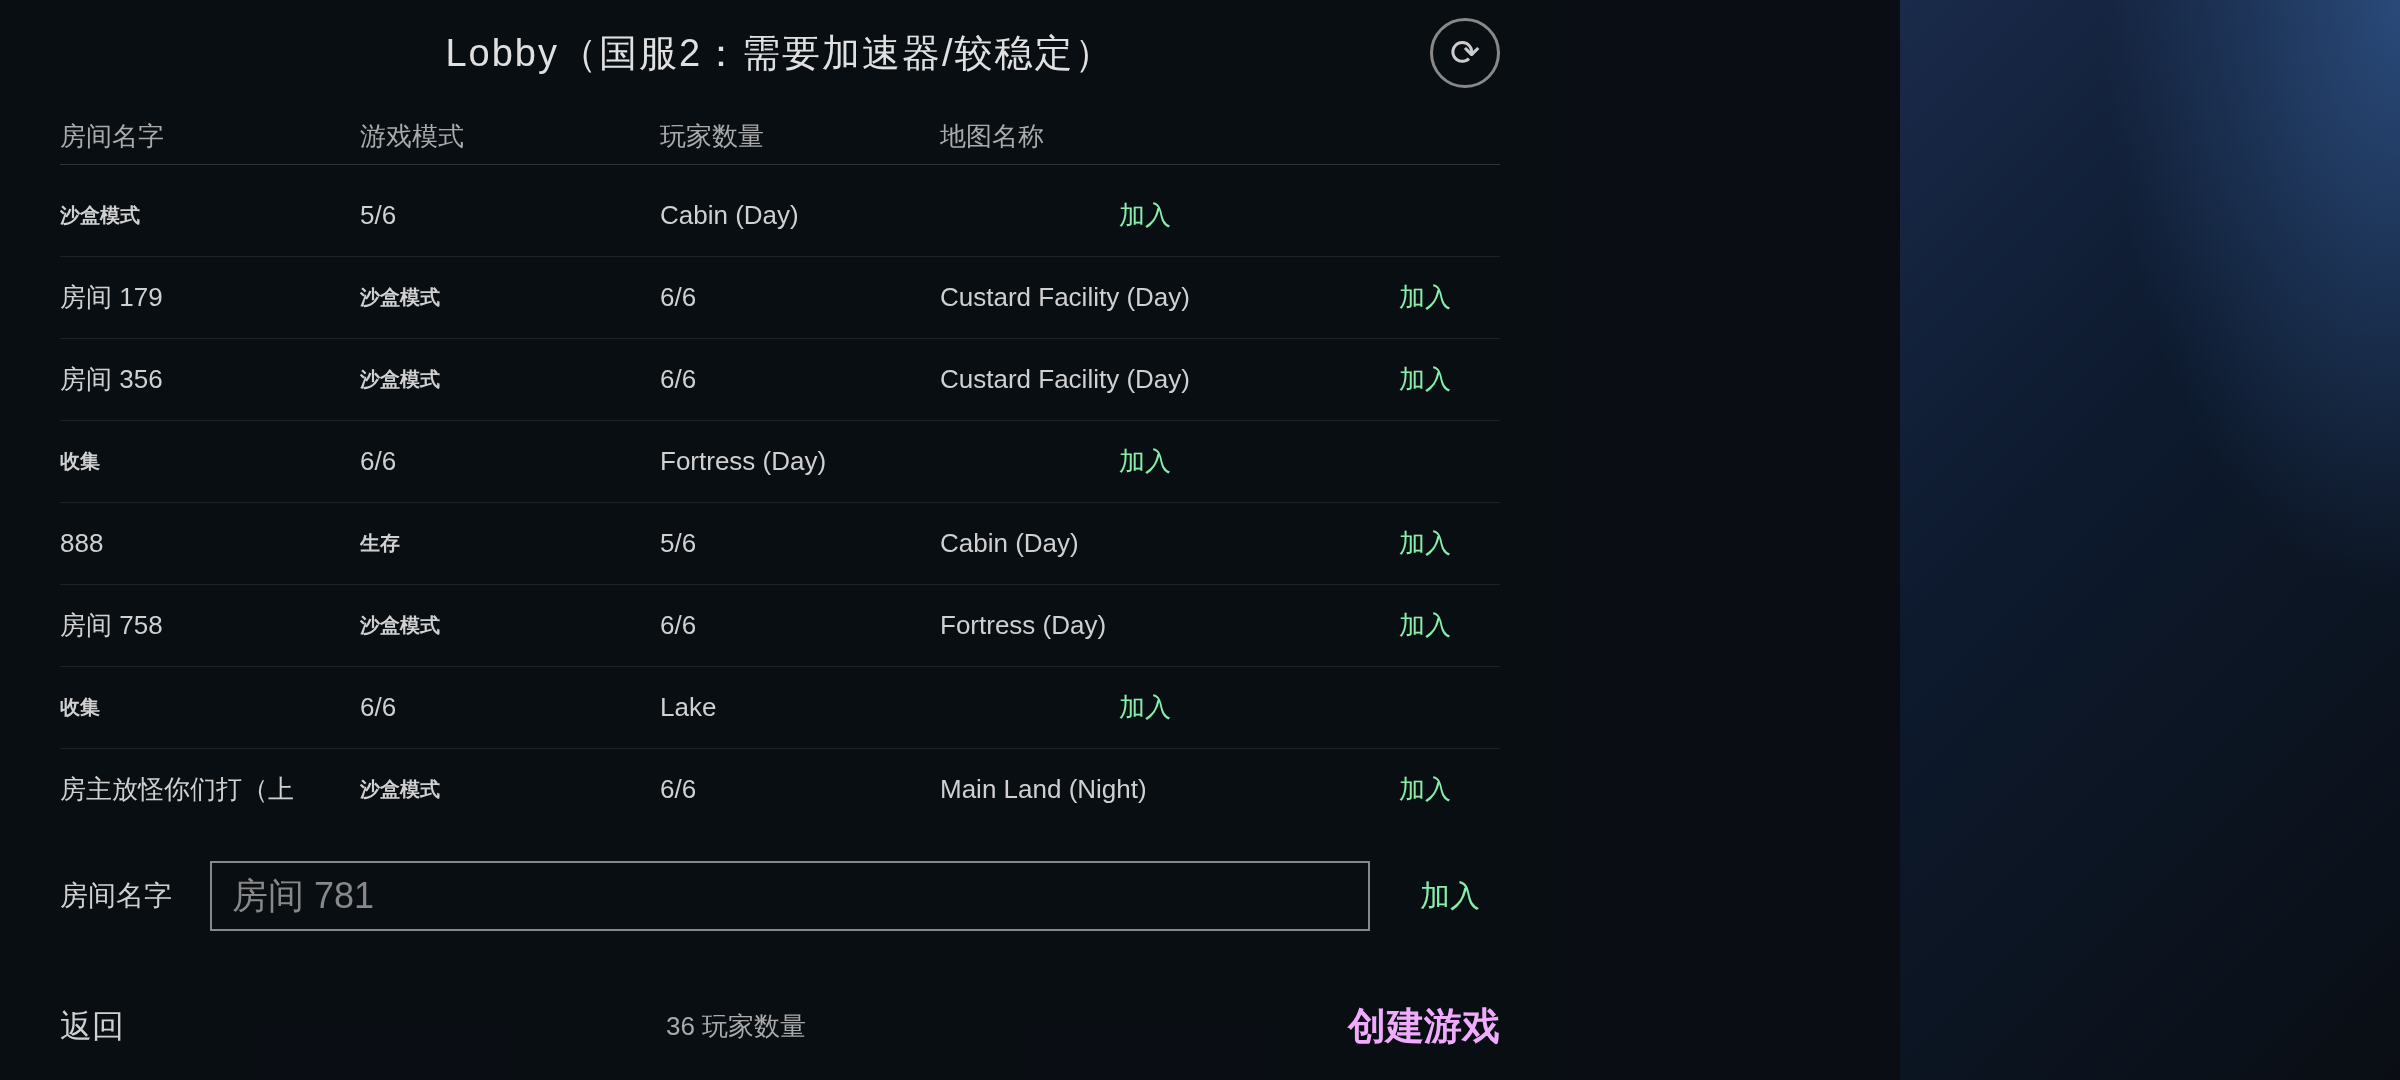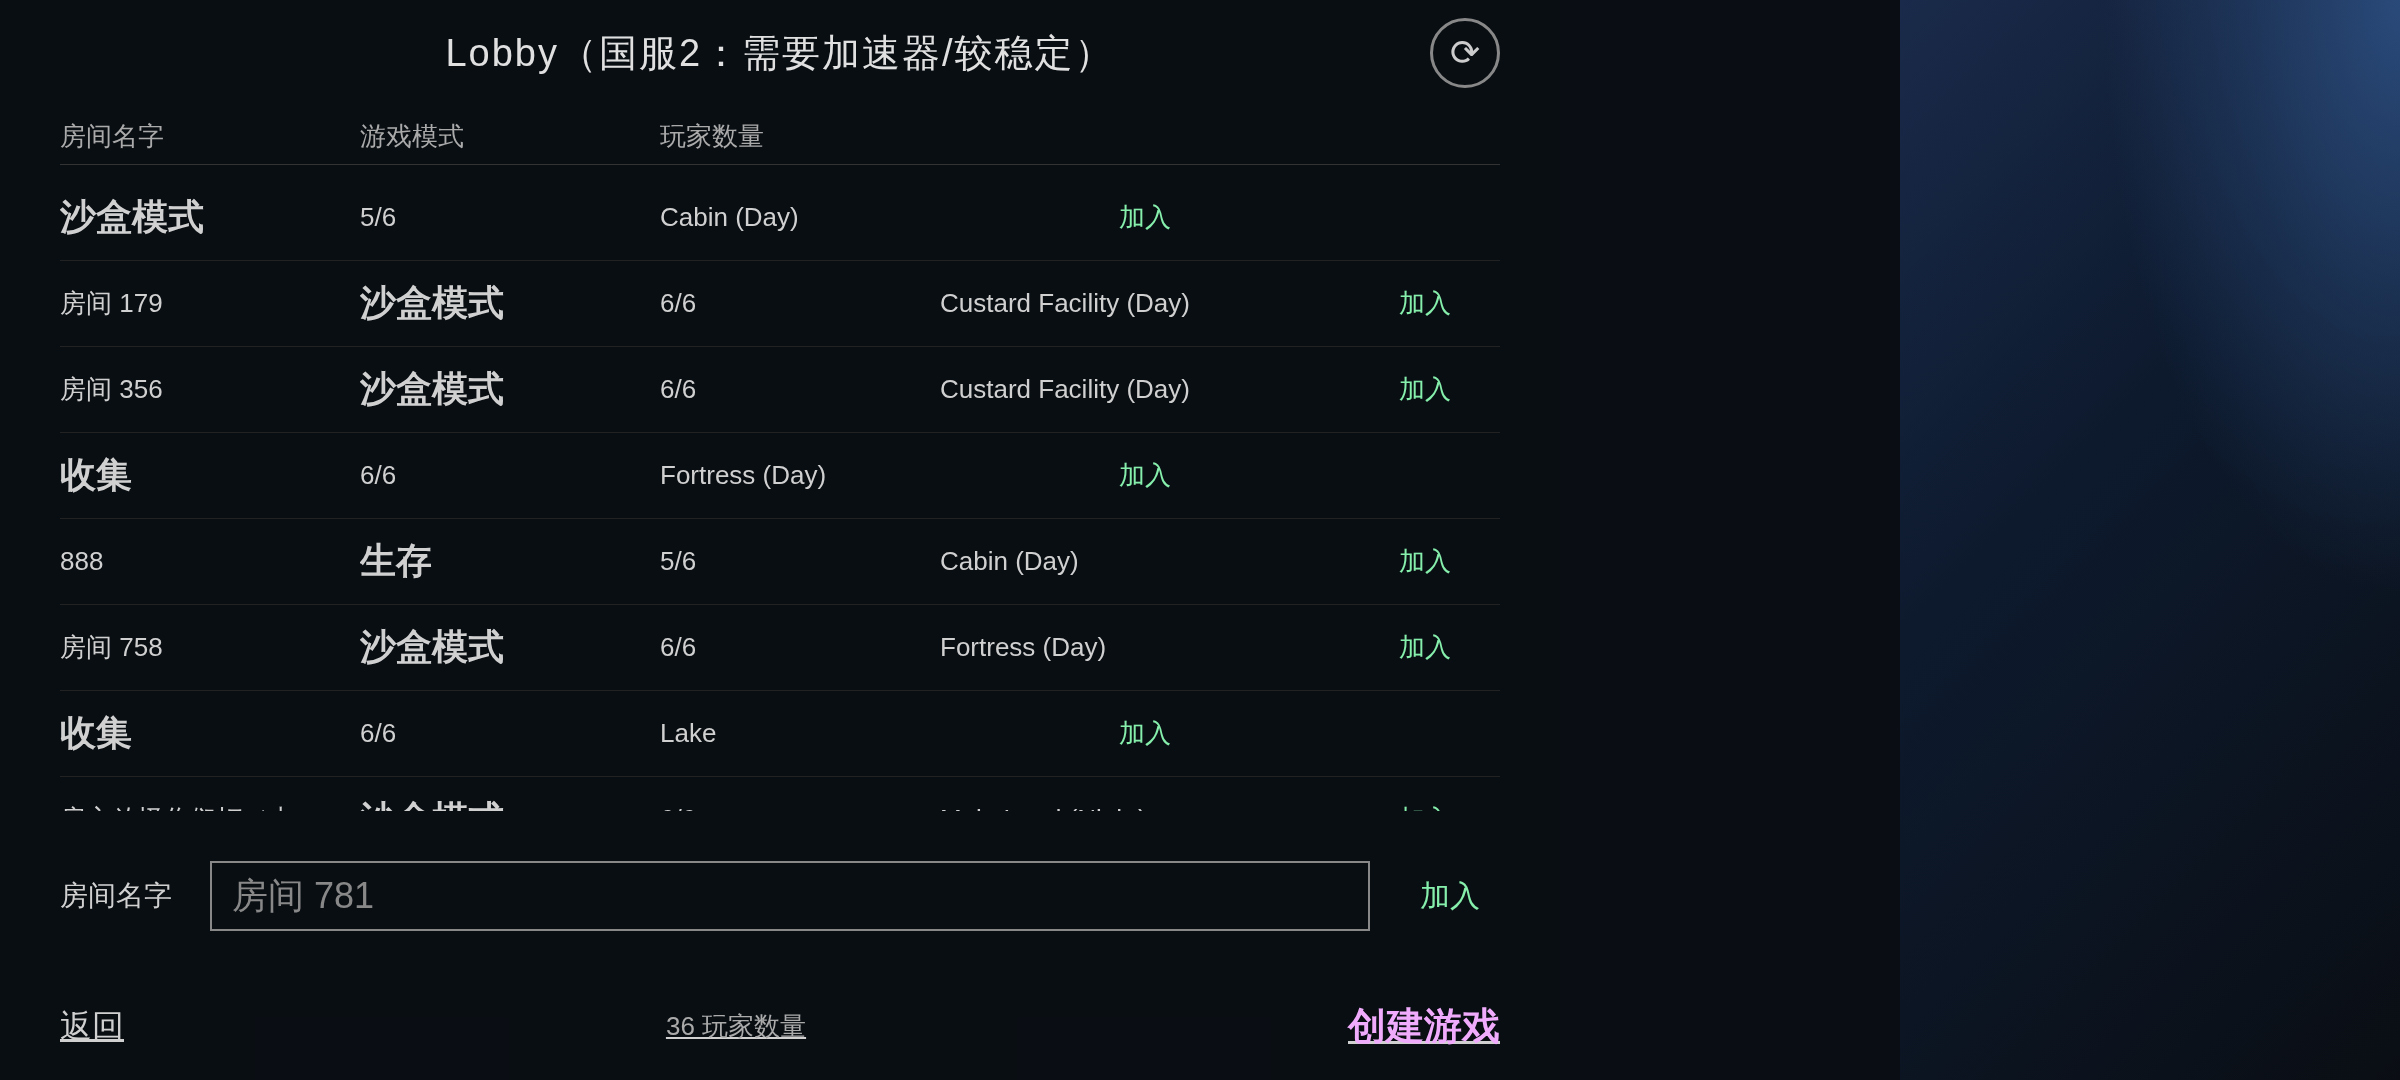--- a/index.html
+++ b/index.html
@@ -208,6 +208,7 @@
     <span>房间名字</span>
     <span>游戏模式</span>
     <span>玩家数量</span>
+    <span>地图名称</span>
     <span></span>
   </div>
 

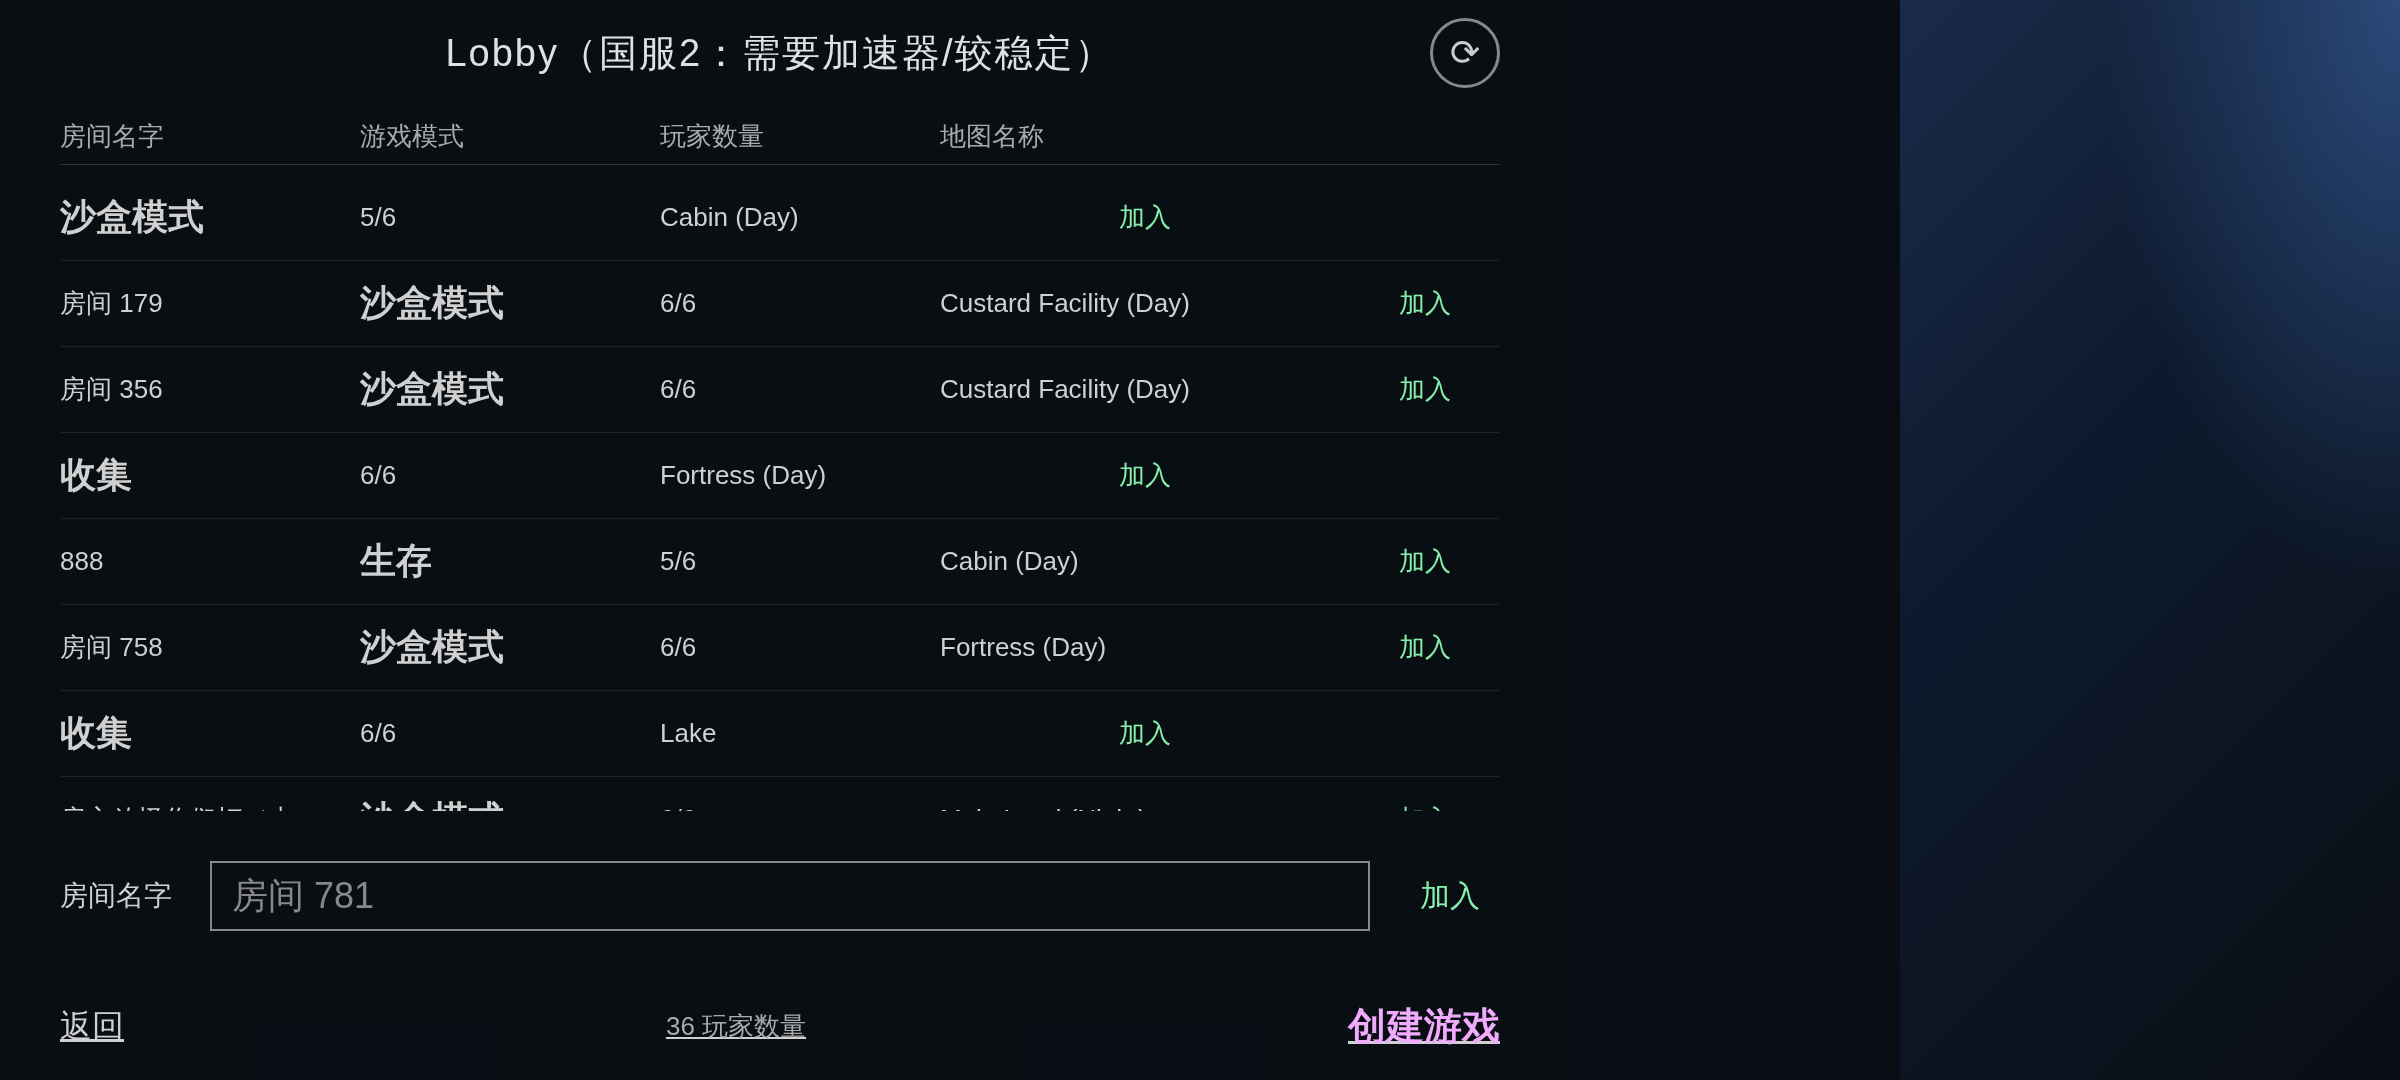--- a/index.html
+++ b/index.html
@@ -117,7 +117,7 @@
 
     .cell-bold {
       font-weight: bold;
-      font-size: 36px;
+      font-size: 20px;
     }
 
     .join-btn {

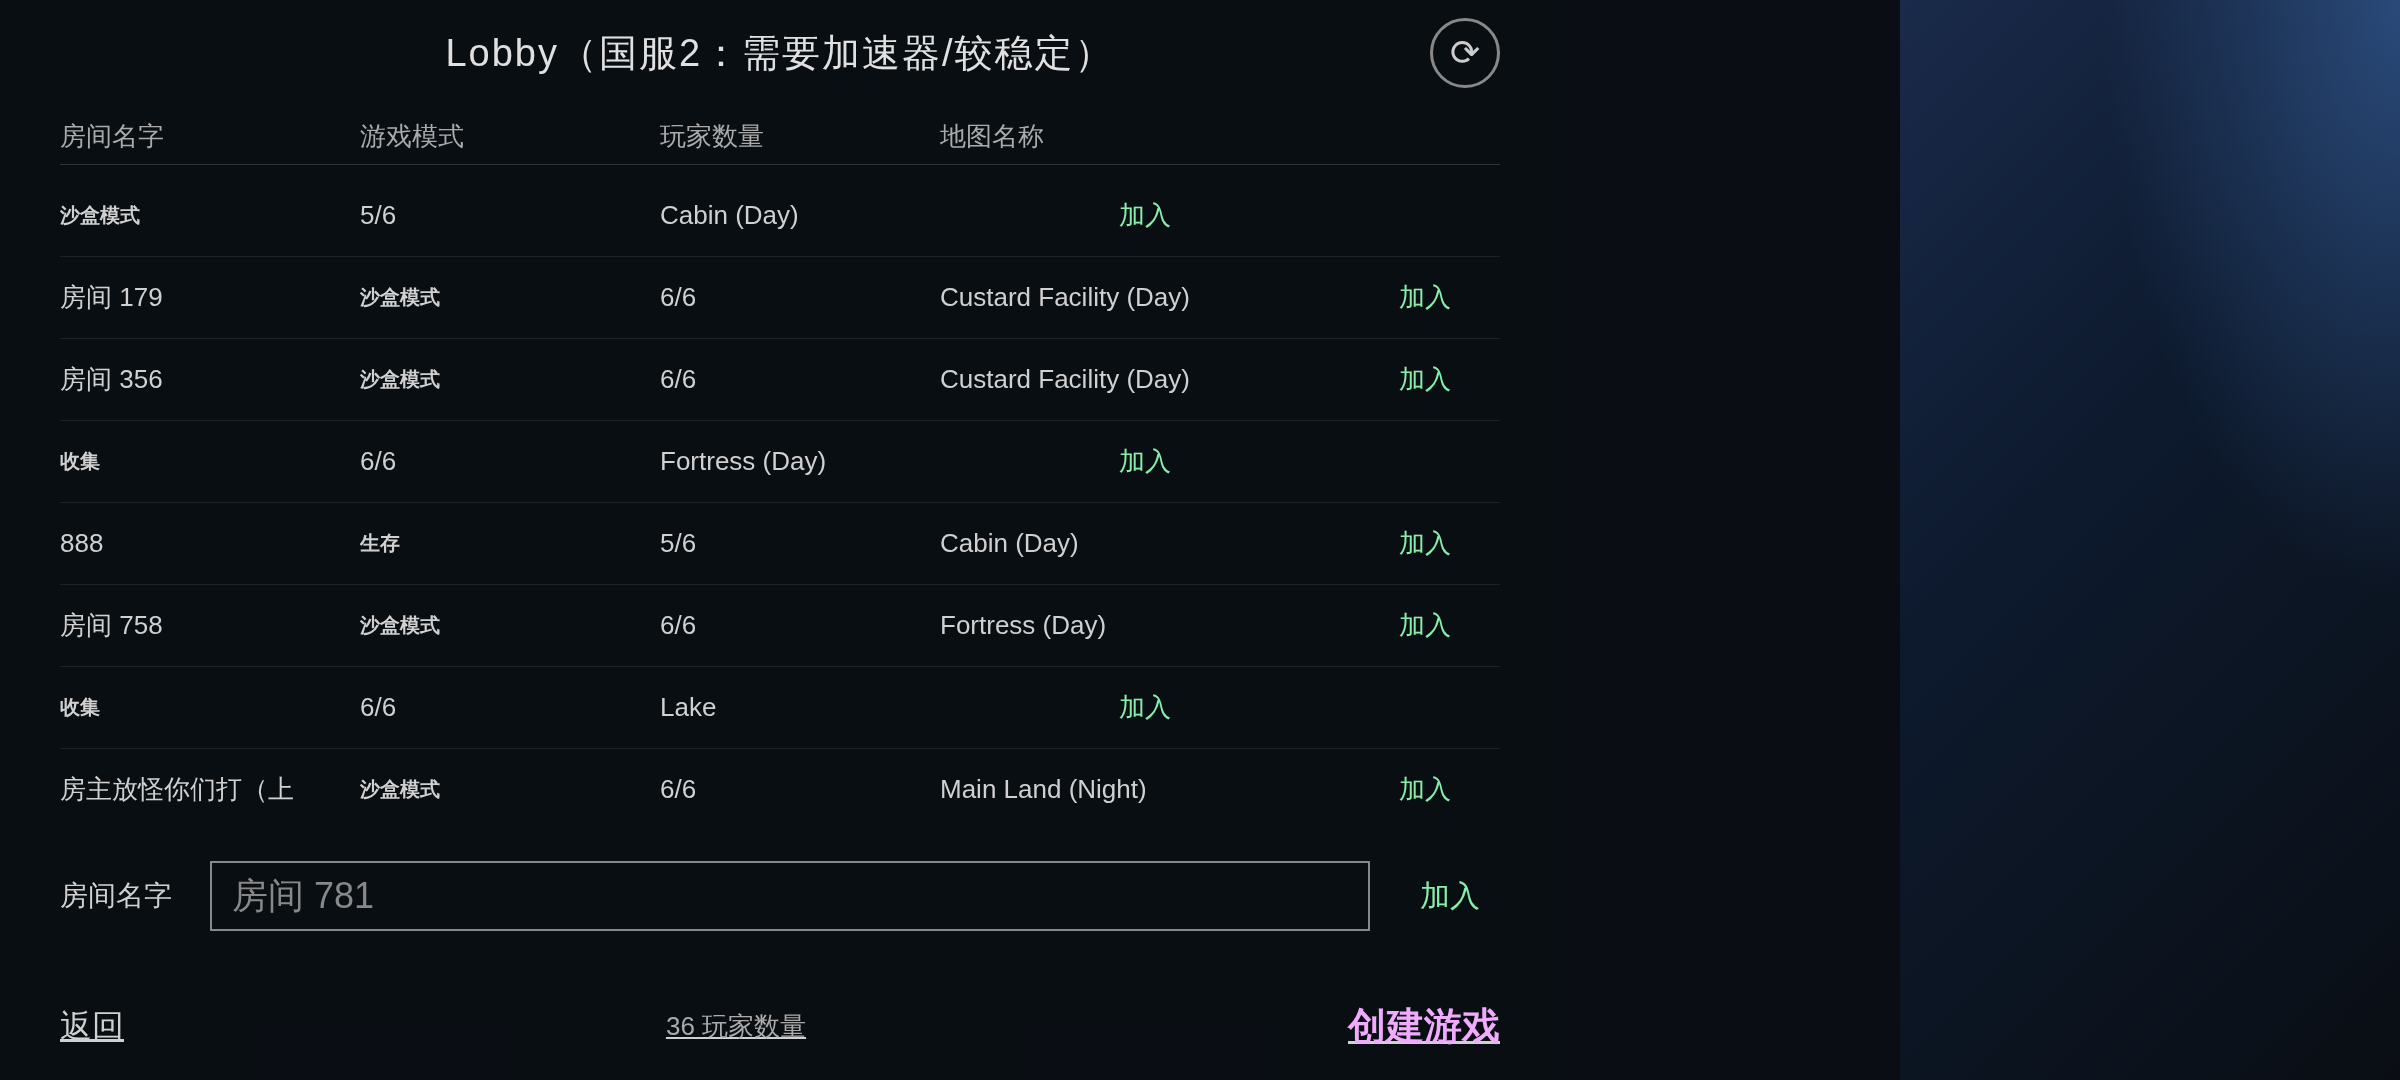--- a/index.html
+++ b/index.html
@@ -166,7 +166,6 @@
       align-items: center;
       margin-top: 30px;
       padding-top: 20px;
-      text-decoration: underline;
     }
 
     .footer-btn {

